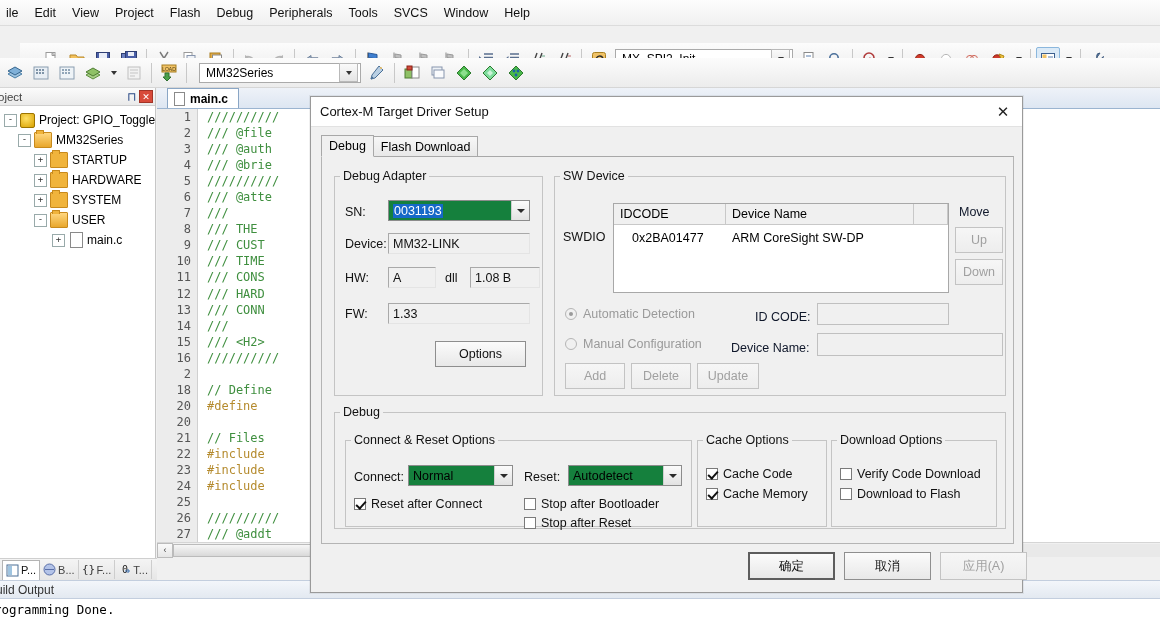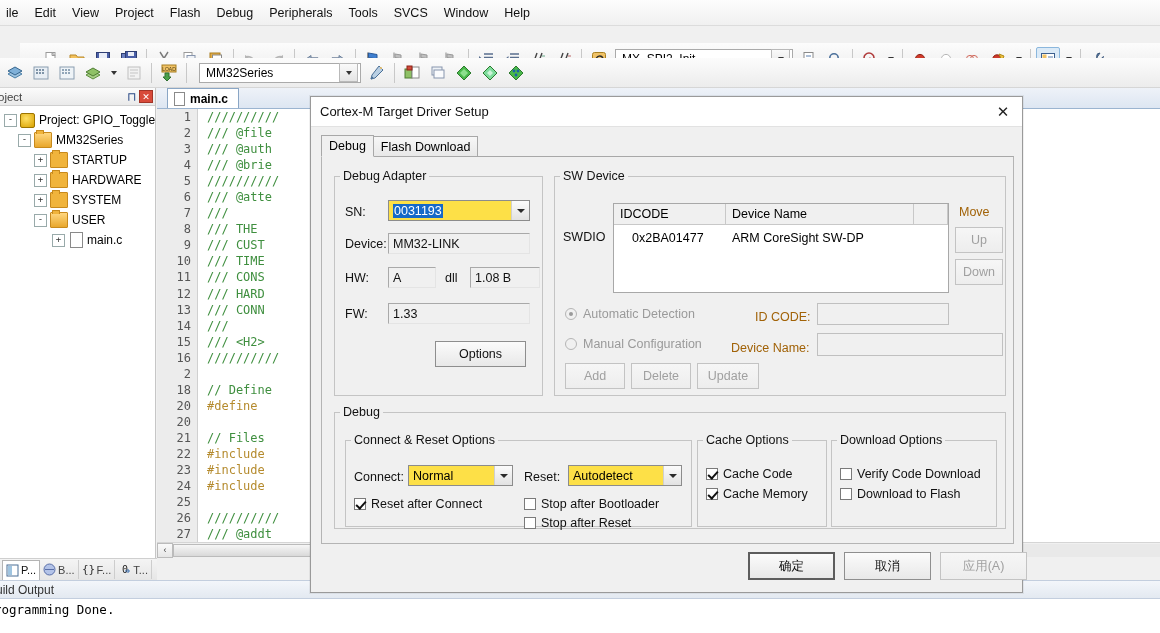--- a/index.html
+++ b/index.html
@@ -131,7 +131,7 @@
   .tfield.dis{background:#f0f0f0;border:1px solid #c0c0c0;color:#9a9a9a;}
   .selhl{background:#1669c8;color:#fff;padding:0 1px;}
 
-  .combo{position:absolute;background:#fde047;border:1px solid #8c8c8c;box-sizing:border-box;display:flex;align-items:center;}
+  .combo{position:absolute;background:#15803d;border:1px solid #8c8c8c;box-sizing:border-box;display:flex;align-items:center;}
   .combo .cv{flex:1;padding-left:4px;font-size:12.5px;white-space:nowrap;overflow:hidden;}
   .combo .cb{width:17px;height:100%;border-left:1px solid #cfcfcf;background:linear-gradient(#fbfbfb,#e2e2e2);
     display:flex;align-items:center;justify-content:center;}

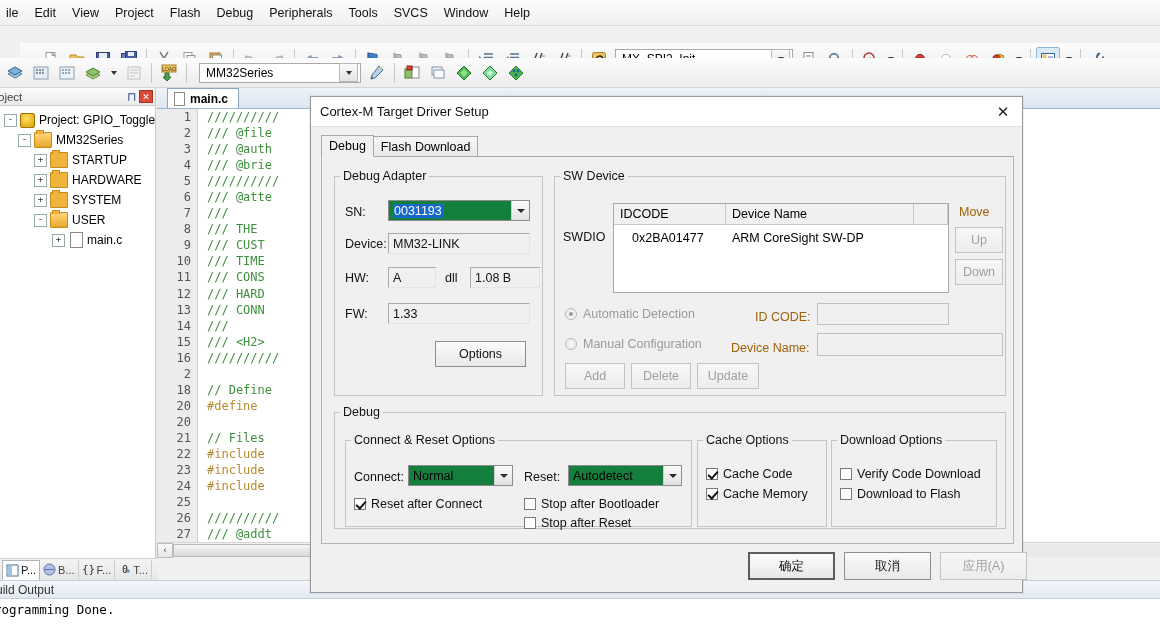--- a/index.html
+++ b/index.html
@@ -122,7 +122,7 @@
   fieldset.gb>legend{padding:0 3px;font-size:12.5px;color:#111;margin-left:5px;}
 
   .lbl{position:absolute;font-size:12.5px;color:#111;white-space:nowrap;}
-  .lbl.dim{color:#a16207;}
+  .lbl.dim{color:#0f172a;}
 
   .tfield{position:absolute;background:#fff;border:1px solid #8c8c8c;border-right-color:#d8d8d8;
     border-bottom-color:#d8d8d8;box-sizing:border-box;display:flex;align-items:center;padding-left:4px;

